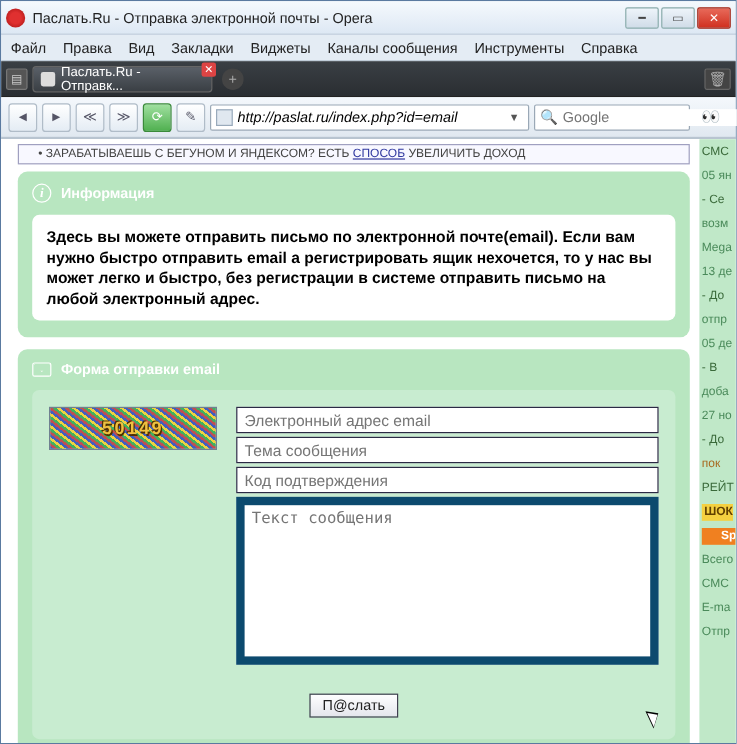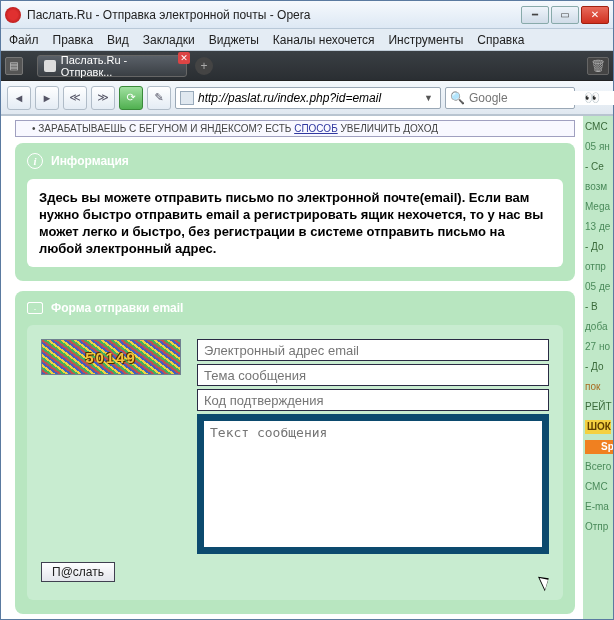--- a/index.html
+++ b/index.html
@@ -82,7 +82,7 @@
     <span class="menu-item">Вид</span>
     <span class="menu-item">Закладки</span>
     <span class="menu-item">Виджеты</span>
-    <span class="menu-item">Каналы нехочется</span>
+    <span class="menu-item">Каналы сообщения</span>
     <span class="menu-item">Инструменты</span>
     <span class="menu-item">Справка</span>
   </div>

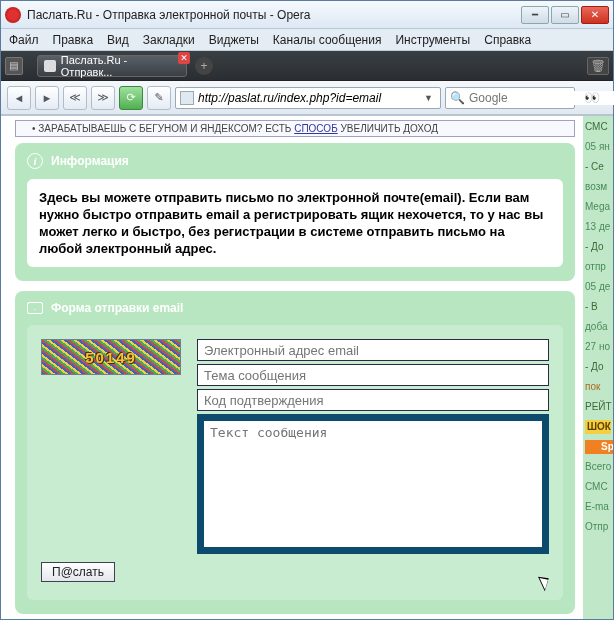--- a/index.html
+++ b/index.html
@@ -15,7 +15,7 @@
   .menu-item { cursor: default; }
   .tabbar { height: 30px; background: linear-gradient(#3a3f44,#2a2e32); display:flex; align-items:center; padding:0 4px; gap:4px; border-bottom:1px solid #222;}
   .tab-new { width:18px; height:18px; background:#555; border:1px solid #777; border-radius:2px; display:flex;align-items:center;justify-content:center;color:#ccc;font-size:10px;}
-  .tab { height:22px; background: linear-gradient(#5a6068,#3a3f44); border:1px solid #666; border-radius:3px; display:flex;align-items:center;padding:0 6px;color:#fff;font-size:11px;gap:5px;max-width:150px; position:relative;margin-left:10px;}
+  .tab { height:22px; background: linear-gradient(#5a6068,#3a3f44); border:1px solid #666; border-radius:3px; display:flex;align-items:center;padding:0 6px;color:#fff;font-size:11px;gap:5px;max-width:150px; position:relative;}
   .tab .favicon{width:12px;height:12px;background:#ddd;border-radius:2px;}
   .tab .tab-close{width:12px;height:12px;background:#d44;border-radius:2px;position:absolute;top:-4px;right:-4px;display:flex;align-items:center;justify-content:center;color:#fff;font-size:9px;}
   .tab-plus{width:18px;height:18px;background:#444;border-radius:9px;display:flex;align-items:center;justify-content:center;color:#aaa;font-size:12px;margin-left:4px;}

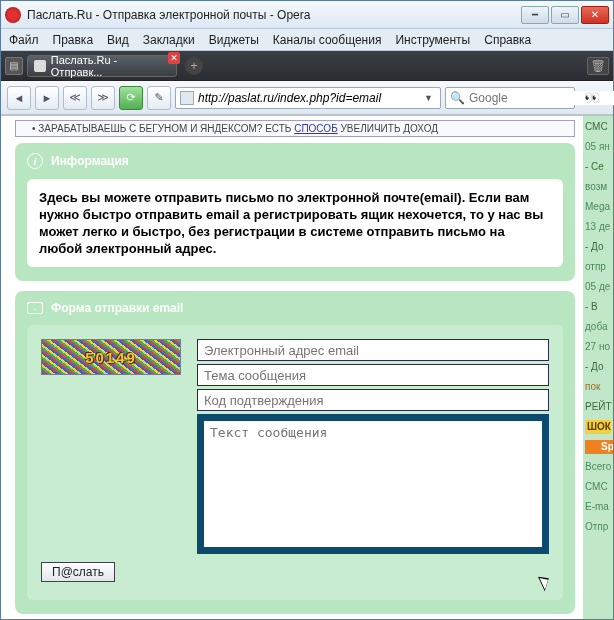--- a/index.html
+++ b/index.html
@@ -52,7 +52,7 @@
   .fields { flex:1; display:flex; flex-direction:column; gap:3px;}
   .tfield { width:100%; height:22px; border:1px solid #2a2a44; background:#fff; padding:2px 6px; font-size:13px; color:#8b5cf6;}
   .tarea { width:100%; height:140px; border:7px solid #0c4a6e; background:#fff; padding:4px 6px; font-size:13px; color:#555; resize:none;}
-  .submit-row { display:flex; justify-content:flex-start; margin-top:8px; position:relative;}
+  .submit-row { display:flex; justify-content:center; margin-top:24px; position:relative;}
   .submit-btn { border:1px solid #404050; background:linear-gradient(#fefeff,#e4e6ec); padding:2px 10px; font-size:12px; color:#222;}
   .cursor { position:absolute; right:-6px; bottom:-10px; width:14px;height:18px; }
   .cursor::before{content:"";position:absolute;left:0;top:0;border-left:9px solid #000;border-top:6px solid transparent;border-bottom:10px solid transparent;transform:rotate(-25deg);}

